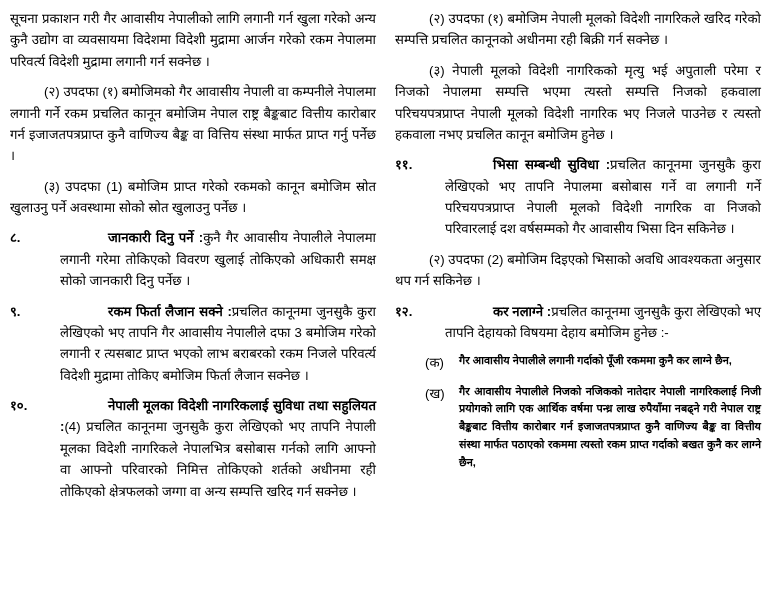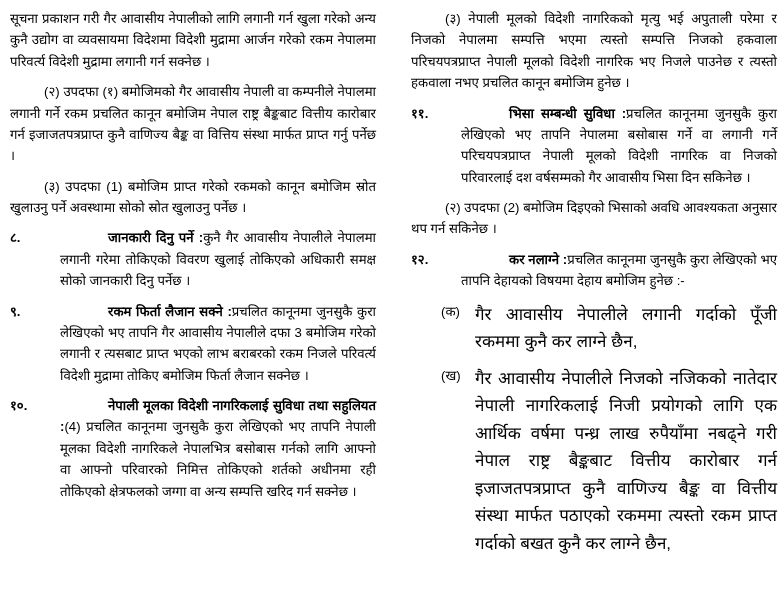--- a/index.html
+++ b/index.html
@@ -22,7 +22,7 @@
     padding: 8px 10px 4px 10px;
     display: flex;
     flex-direction: row;
-    gap: 35px;
+    gap: 19px;
   }
   .column {
     width: 366px;

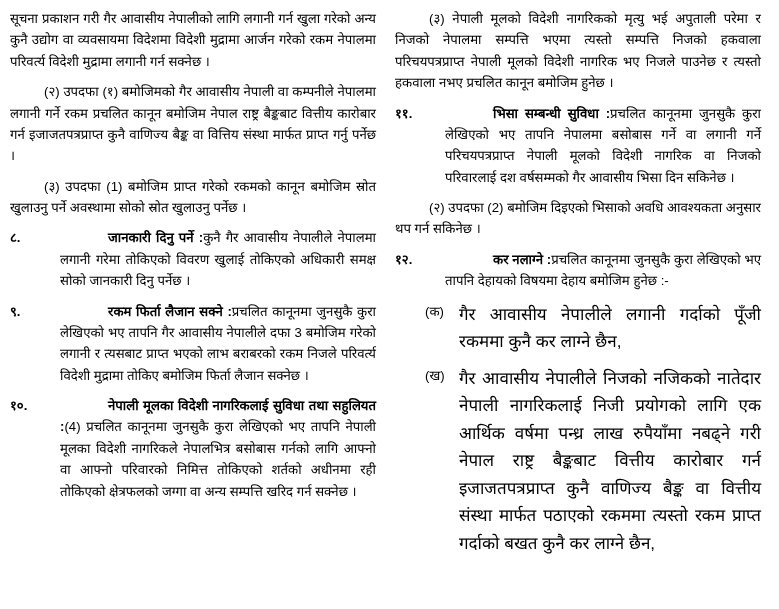--- a/index.html
+++ b/index.html
@@ -126,6 +126,7 @@
 
   <div class="column">
 
+    <div class="para indent">(२) उपदफा (१) बमोजिम नेपाली मूलको विदेशी नागरिकले खरिद गरेको सम्पत्ति प्रचलित कानूनको अधीनमा रही बिक्री गर्न सक्नेछ ।</div>
 
     <div class="para indent">(३) नेपाली मूलको विदेशी नागरिकको मृत्यु भई अपुताली परेमा र निजको नेपालमा सम्पत्ति भएमा त्यस्तो सम्पत्ति निजको हकवाला परिचयपत्रप्राप्त नेपाली मूलको विदेशी नागरिक भए निजले पाउनेछ र त्यस्तो हकवाला नभए प्रचलित कानून बमोजिम हुनेछ ।</div>
 

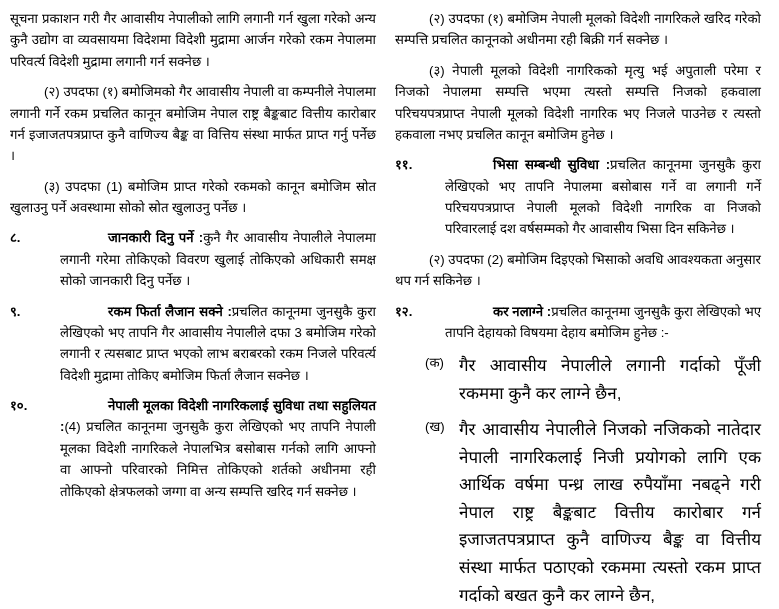--- a/index.html
+++ b/index.html
@@ -89,9 +89,10 @@
   }
   .sub-body {
     flex: 1 1 auto;
-    font-size: 17px;
+    font-size: 11px;
     line-height: 1.62;
     text-align: justify;
+    font-weight: bold;
   }
 </style>
 </head>

